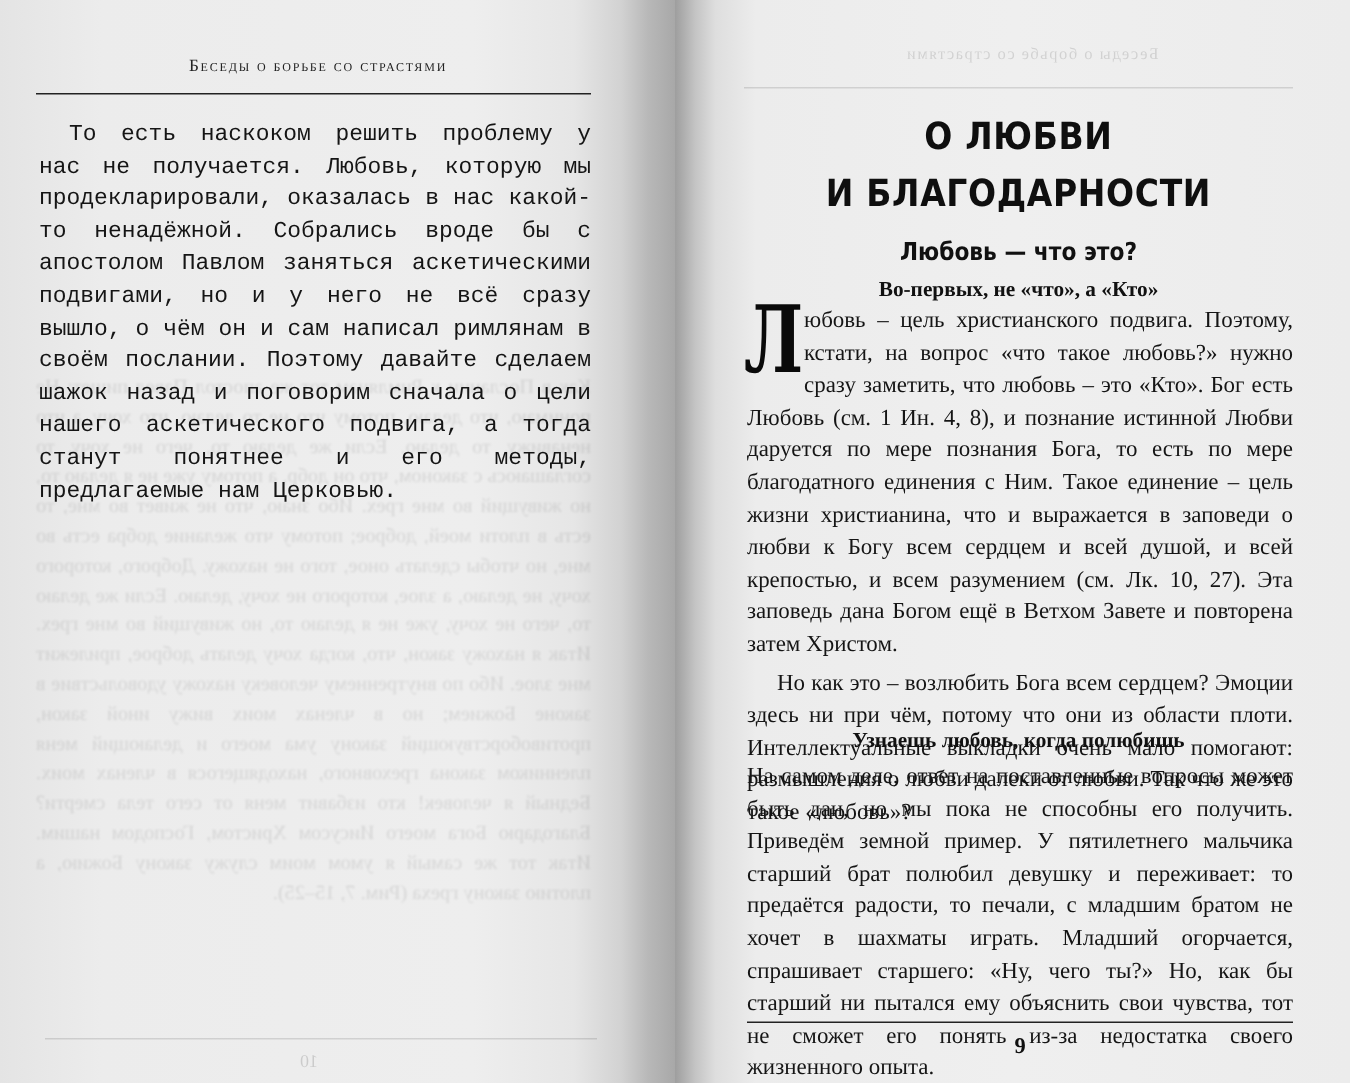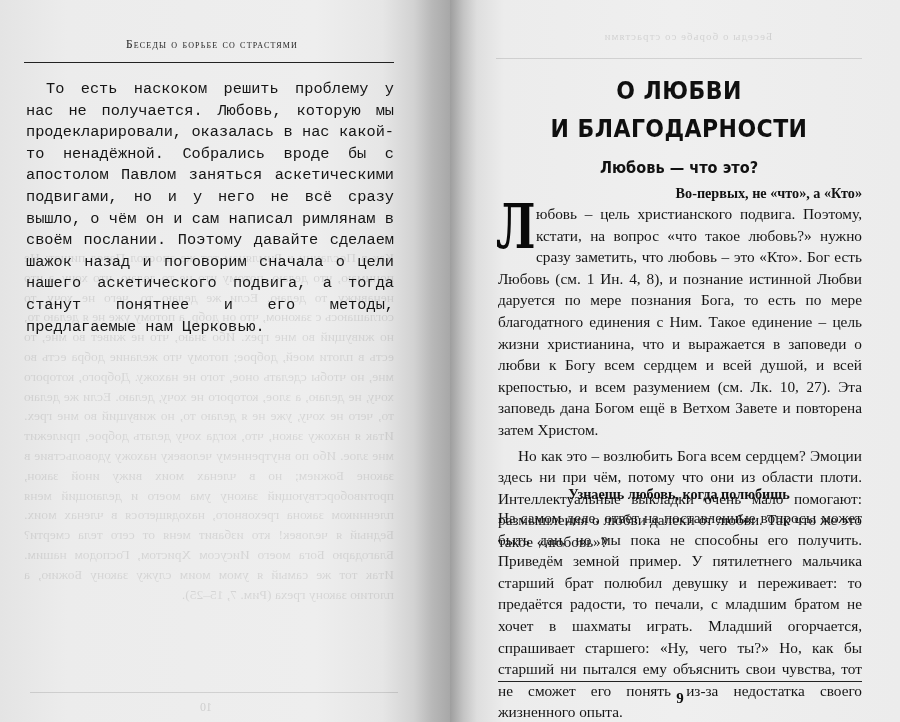--- a/index.html
+++ b/index.html
@@ -75,7 +75,7 @@
       position: absolute; left: 46px; width: 366px; text-align: center;
       font-family: "Liberation Serif", serif; font-weight: bold; font-size: 14.2px; color: #111;
     }
-    .sub1 { top: 185px; text-align: right; }
+    .sub1 { top: 185px; }
     .sub2 { top: 486px; }
     .page-right .body-text { left: 48px; width: 364px; }
     .rb1 { top: 203px; }

